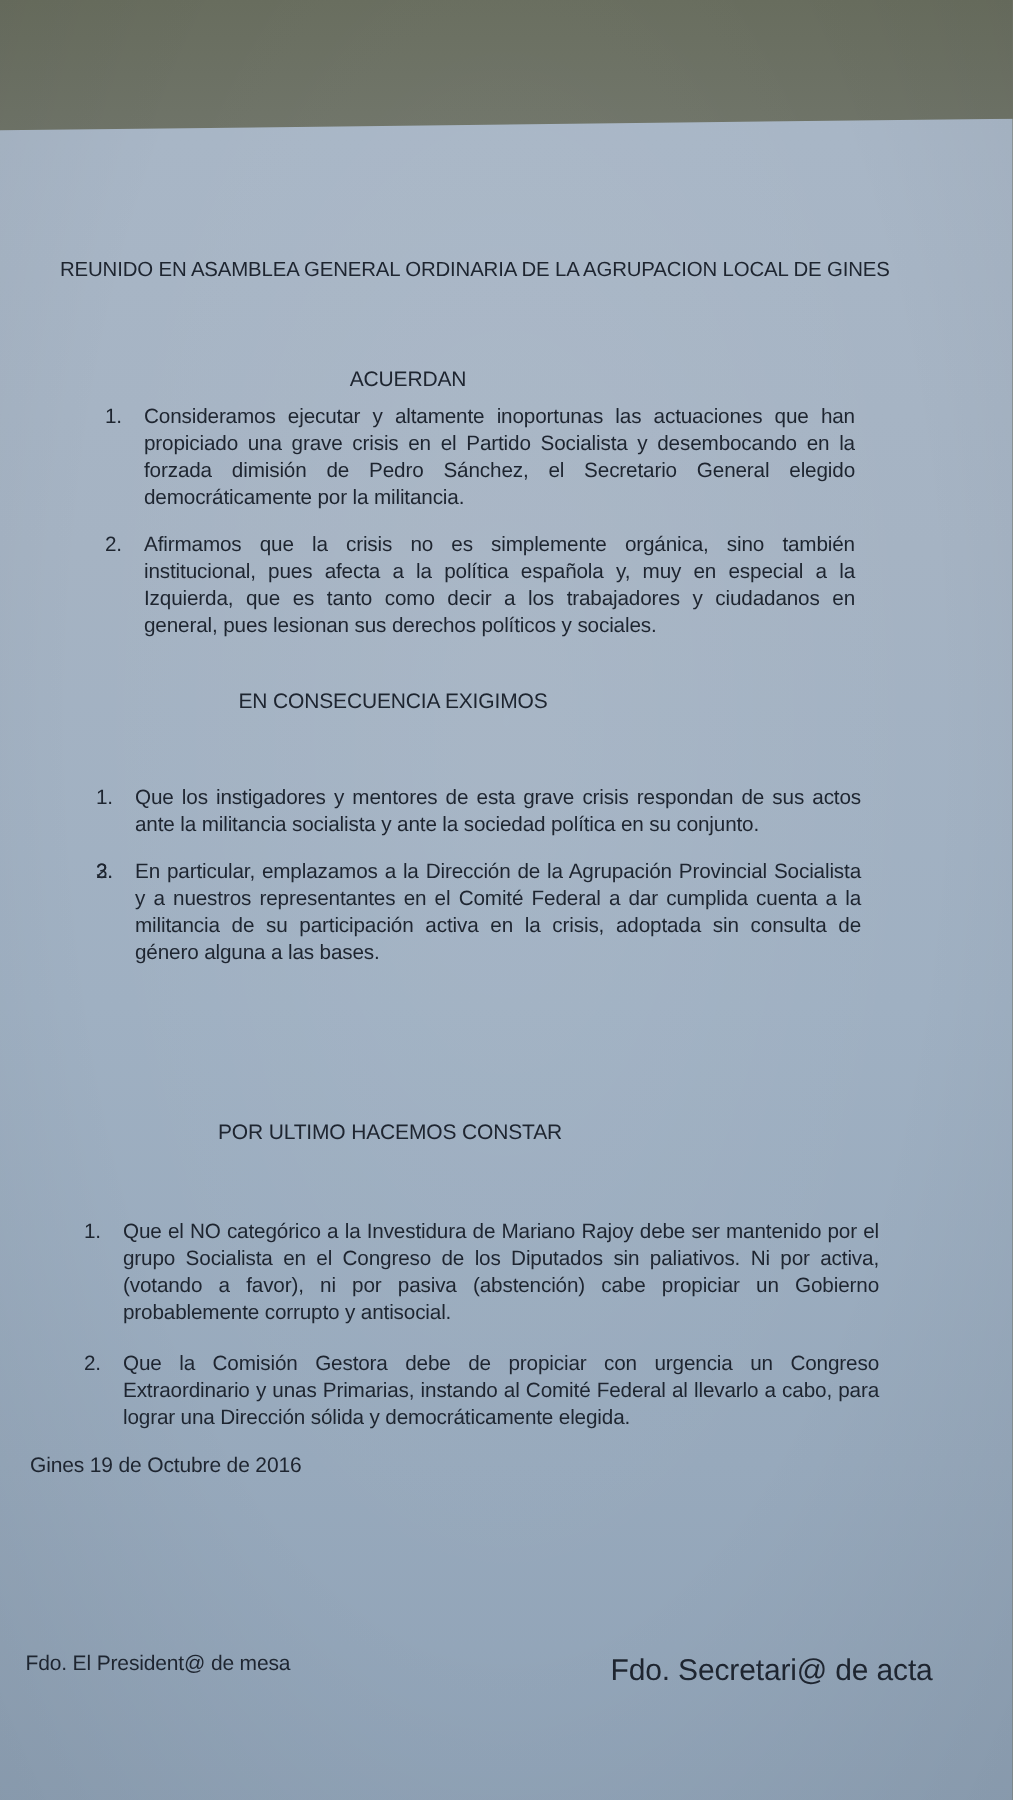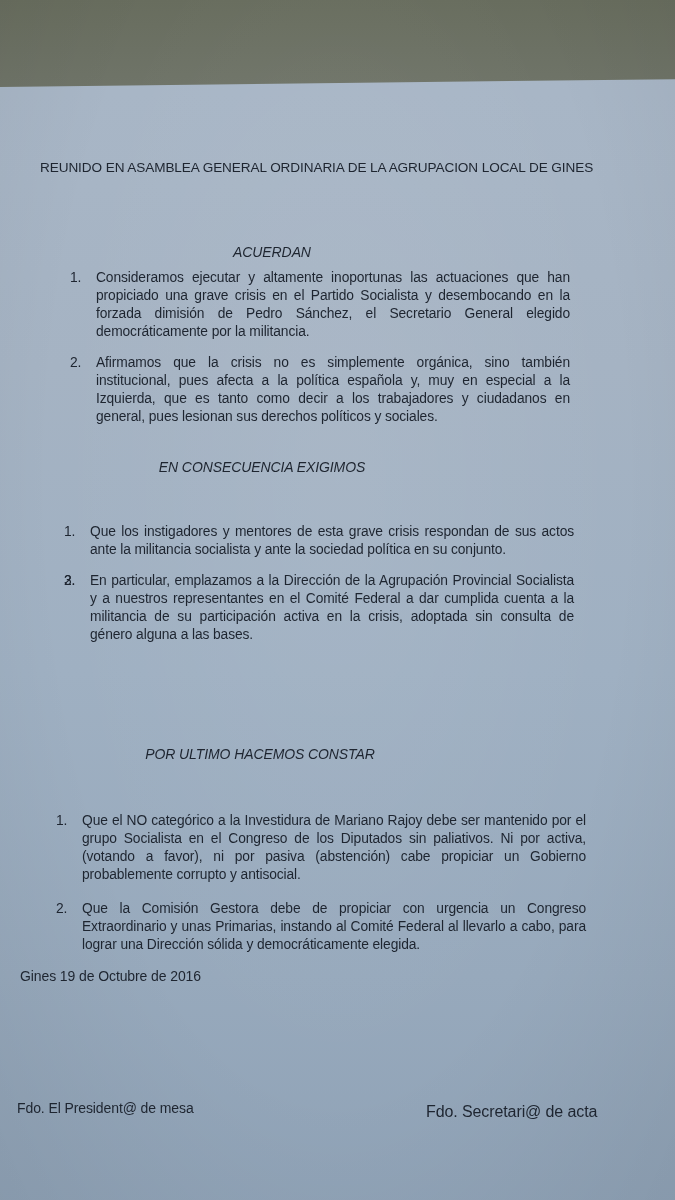--- a/index.html
+++ b/index.html
@@ -29,7 +29,7 @@
       letter-spacing: -0.1px;
     }
     .intro {
-      position: absolute; left: 40px; top: 158px; width: 580px;
+      position: absolute; left: 40px; top: 170px; width: 580px;
       line-height: 20px; font-size: 13.6px;
     }
     .heading {

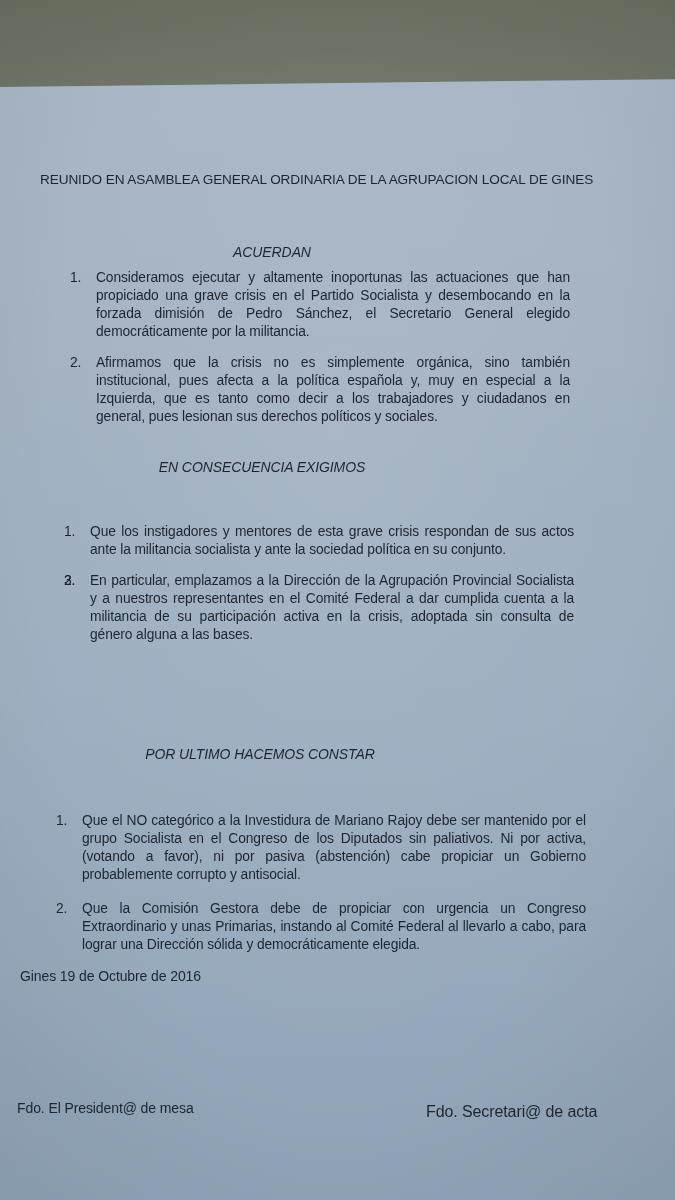--- a/index.html
+++ b/index.html
@@ -35,7 +35,6 @@
     .heading {
       position: absolute; left: 0; width: 544px; text-align: center;
       font-size: 14px;
-      font-style: italic;
     }
     .list {
       position: absolute; margin: 0; padding: 0; list-style: none;

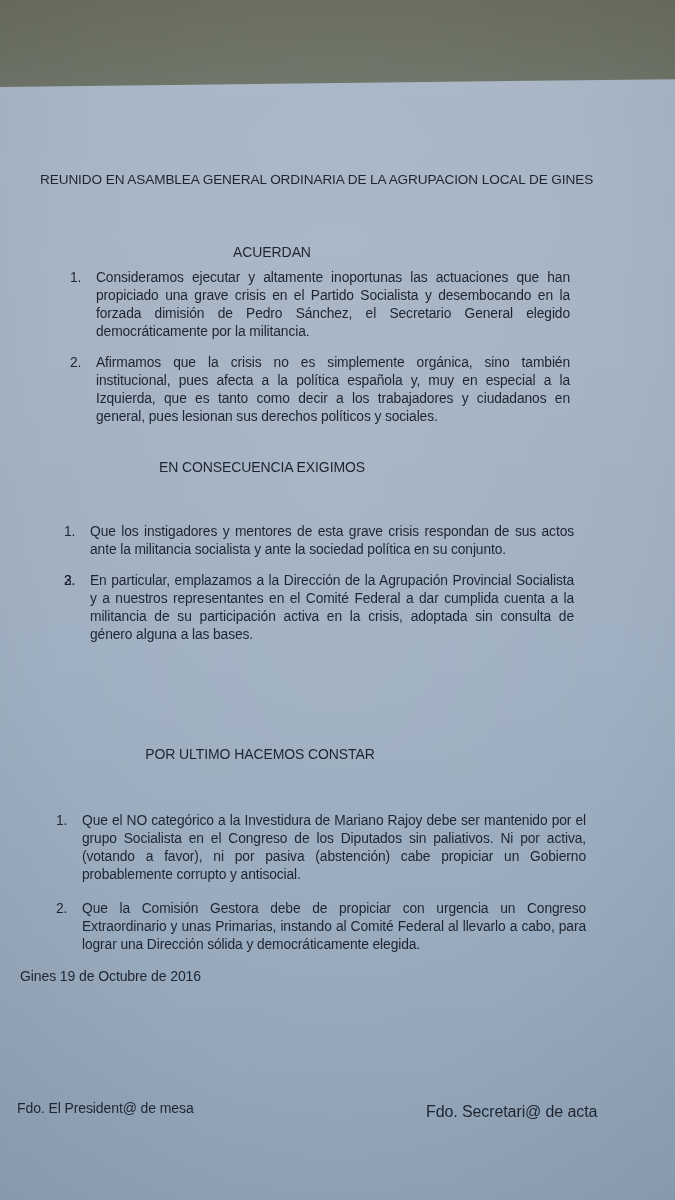--- a/index.html
+++ b/index.html
@@ -48,7 +48,7 @@
     }
     .date { position: absolute; left: 20px; top: 968px; font-size: 14px; }
     .sig-left { position: absolute; left: 17px; top: 1100px; font-size: 14px; }
-    .sig-right { position: absolute; left: 426px; top: 1103px; font-size: 16px; }
+    .sig-right { position: absolute; left: 407px; top: 1103px; font-size: 20px; }
   </style>
 </head>
 <body>

